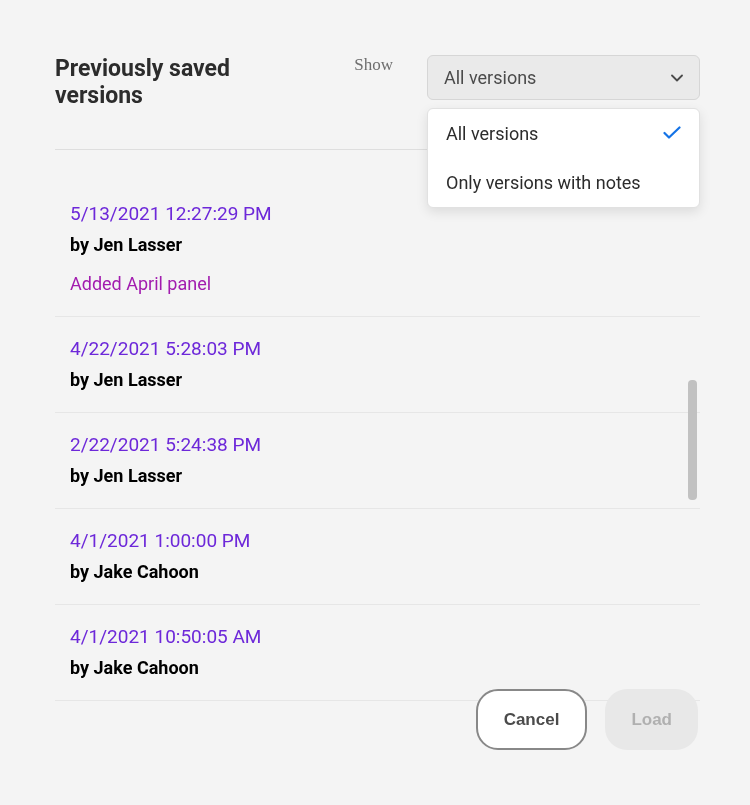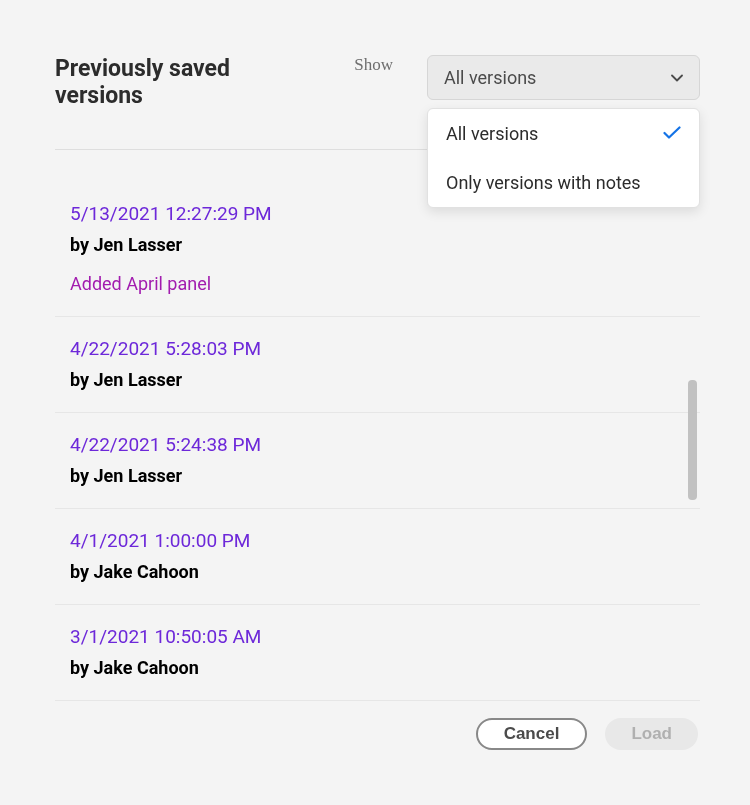--- a/index.html
+++ b/index.html
@@ -196,7 +196,7 @@
       <div class="version-author">by Jen Lasser</div>
     </div>
     <div class="version-item">
-      <div class="version-timestamp">4/22/2021 5:24:38 PM</div>
+      <div class="version-timestamp">2/22/2021 5:24:38 PM</div>
       <div class="version-author">by Jen Lasser</div>
     </div>
     <div class="version-item">

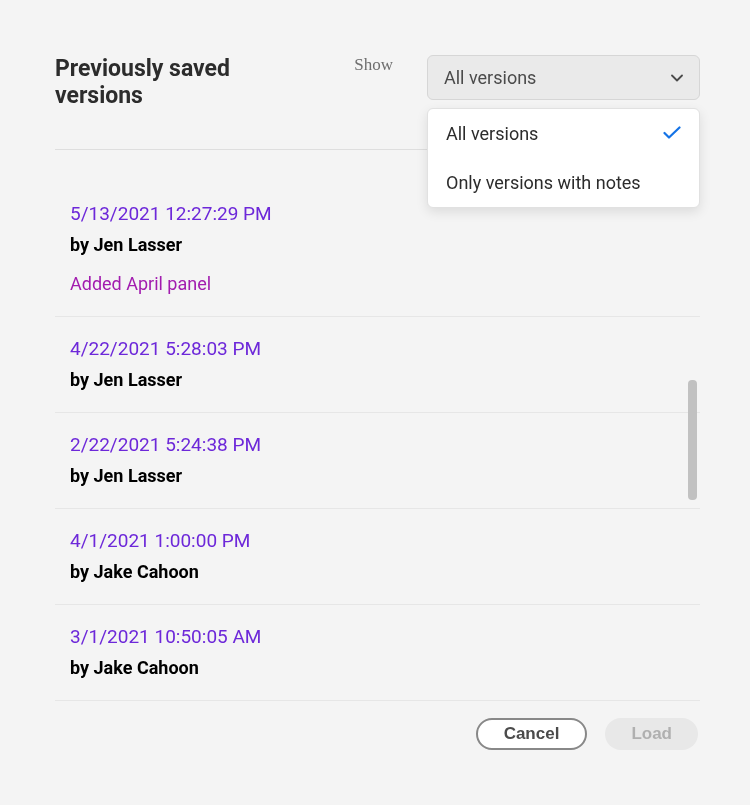--- a/index.html
+++ b/index.html
@@ -204,7 +204,7 @@
       <div class="version-author">by Jake Cahoon</div>
     </div>
     <div class="version-item">
-      <div class="version-timestamp">3/1/2021 10:50:05 AM</div>
+      <div class="version-timestamp">4/1/2021 10:50:05 AM</div>
       <div class="version-author">by Jake Cahoon</div>
     </div>
 

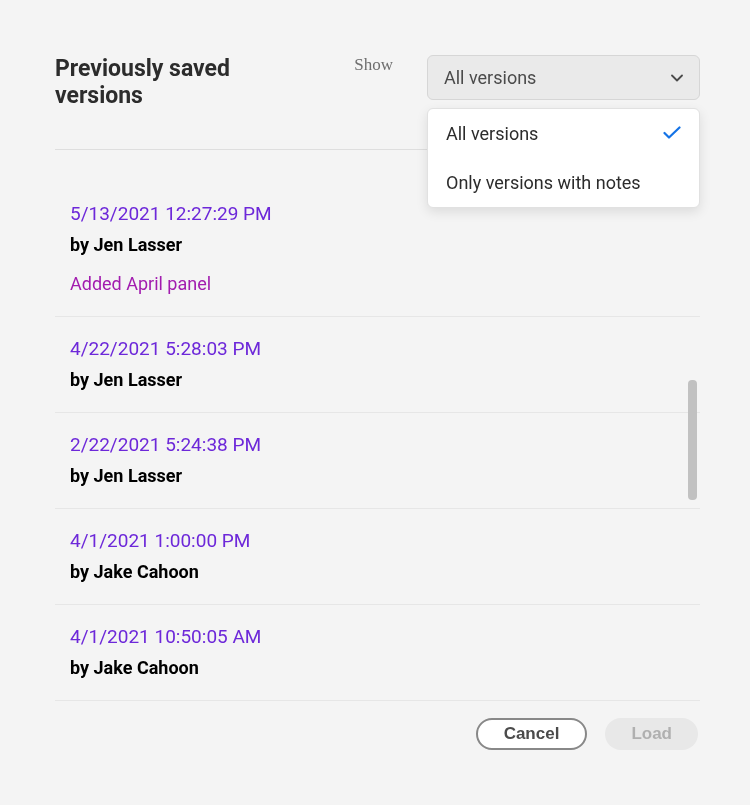--- a/index.html
+++ b/index.html
@@ -133,7 +133,7 @@
       gap: 18px;
     }
     .btn {
-      height: 32px;
+      height: 61px;
       padding: 0 26px;
       border-radius: 22px;
       font-size: 17px;

